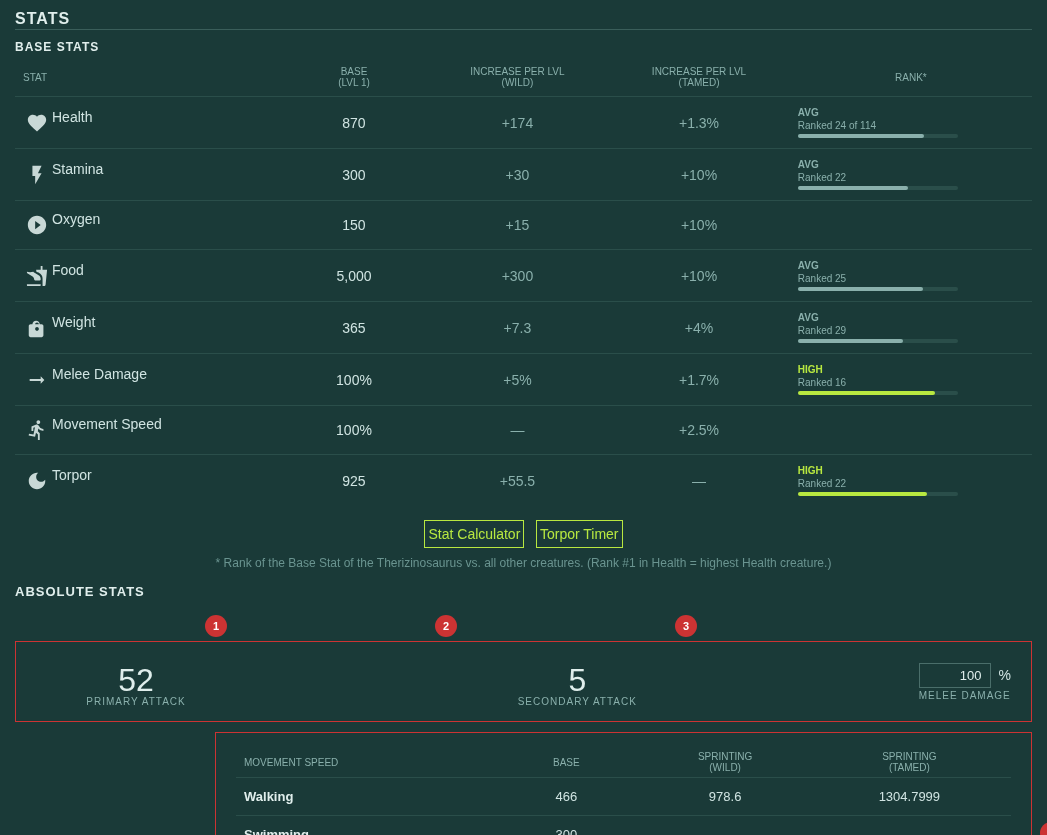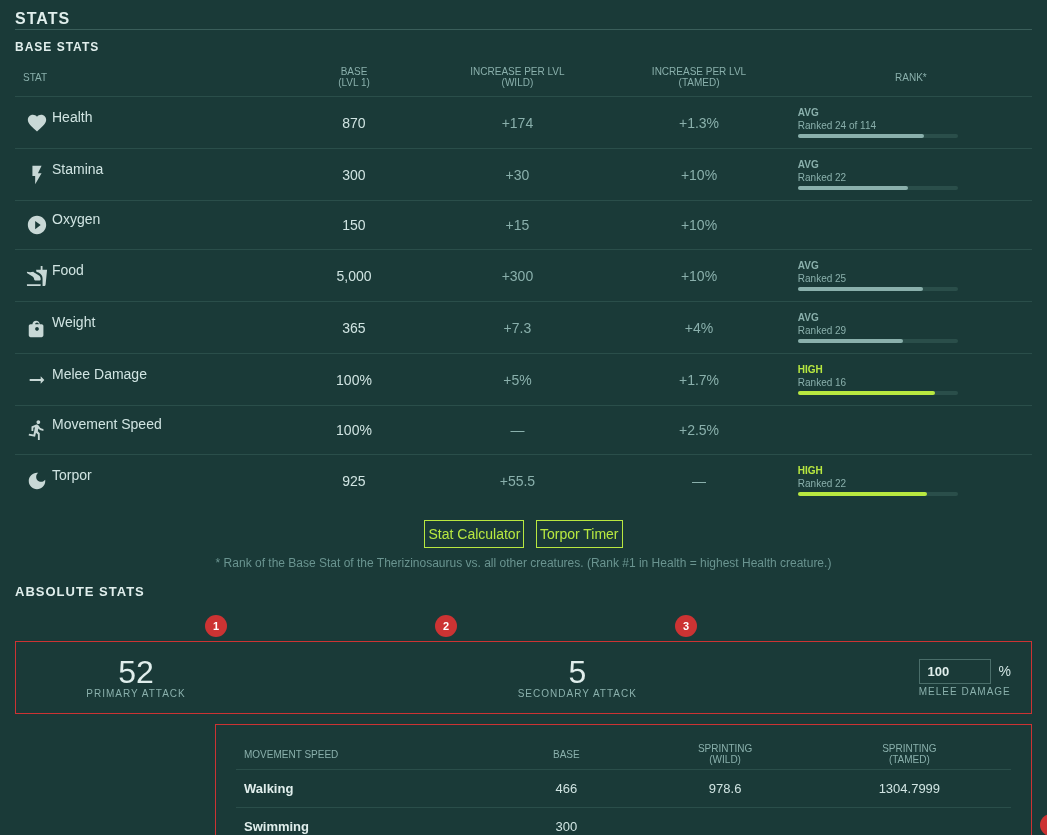--- a/index.html
+++ b/index.html
@@ -189,6 +189,7 @@
       font-size: 32px;
       color: #e0eeec;
       line-height: 1;
+      margin-top: 8px;
     }
 
     .attack-label {

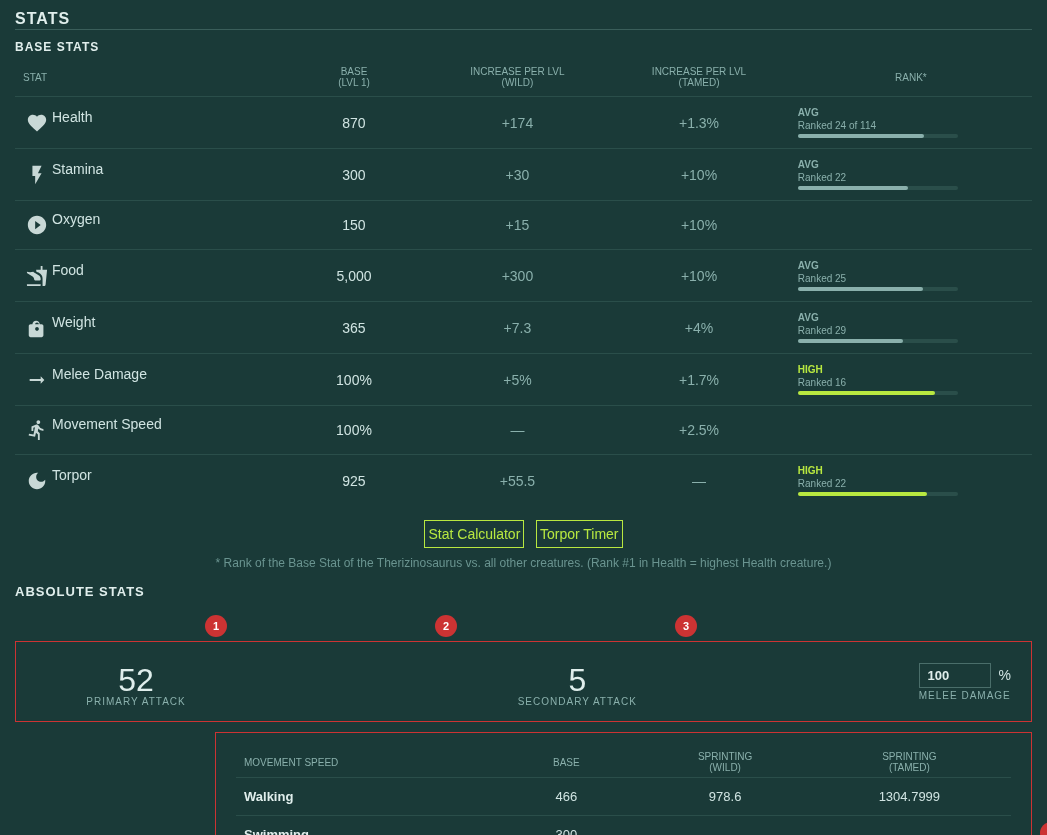--- a/index.html
+++ b/index.html
@@ -212,8 +212,7 @@
       padding: 4px 8px;
       font-size: 13px;
       width: 72px;
-      text-align: left;
-      font-weight: bold;
+      text-align: right;
     }
 
     .melee-pct {

